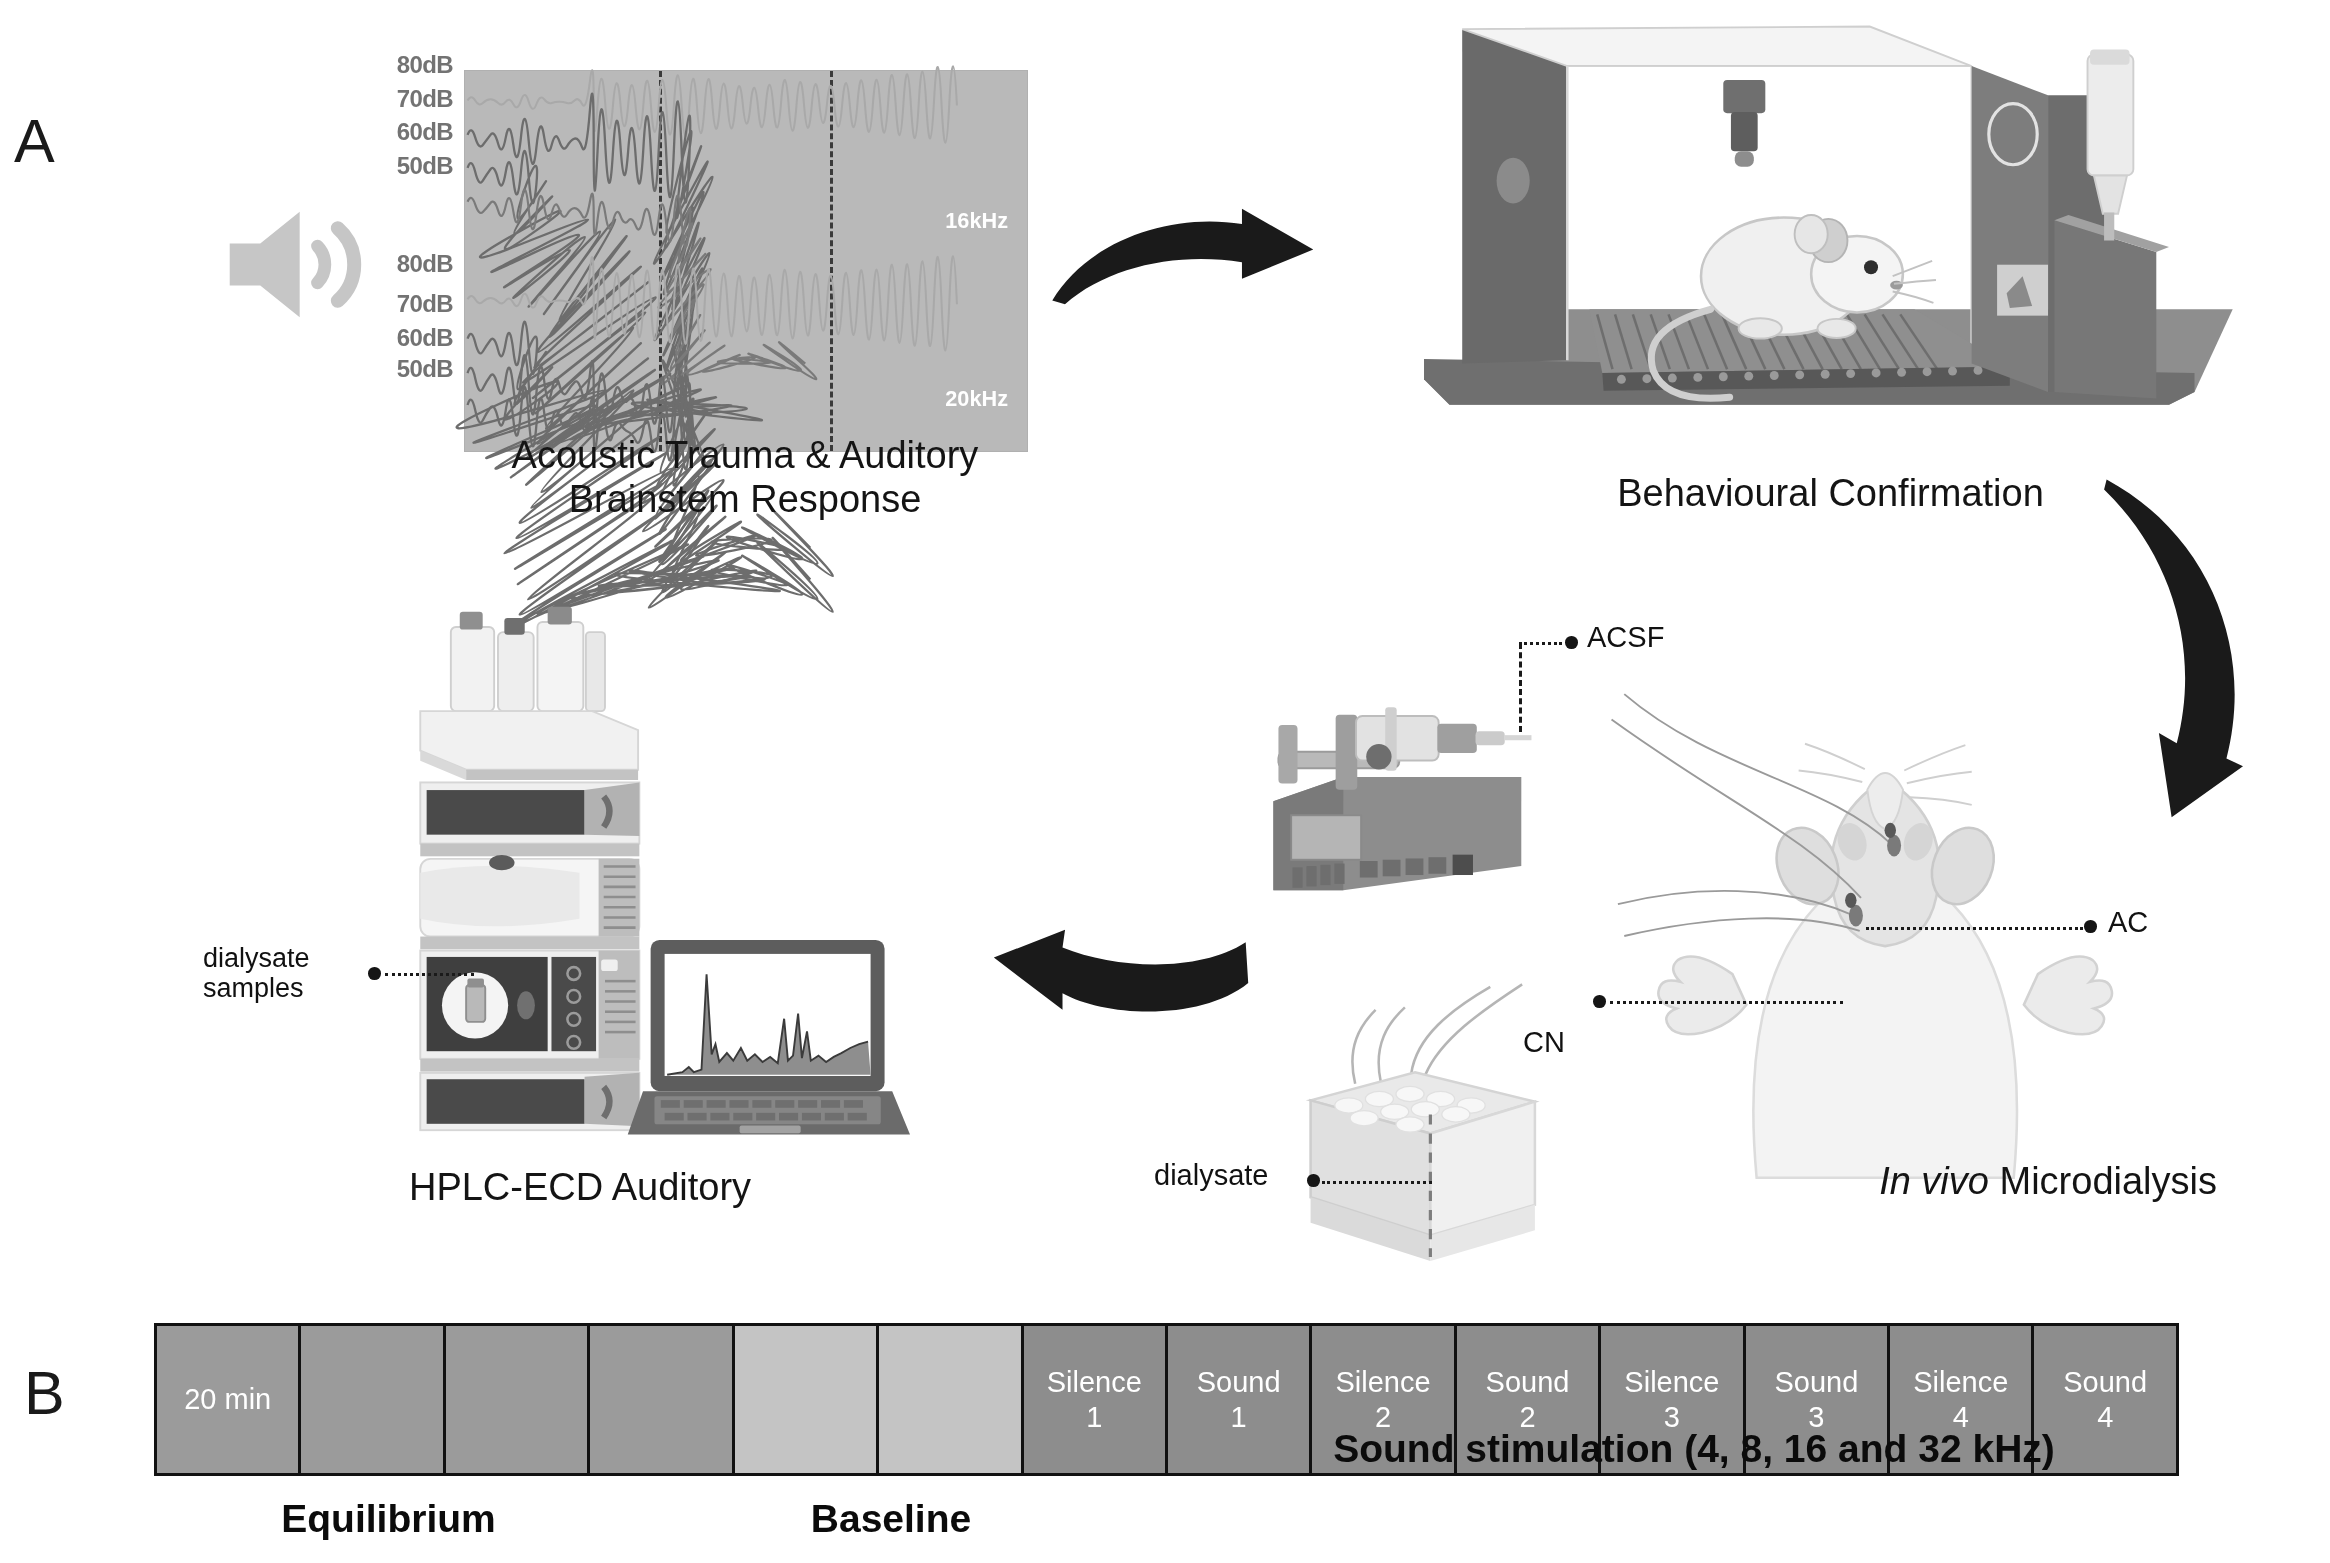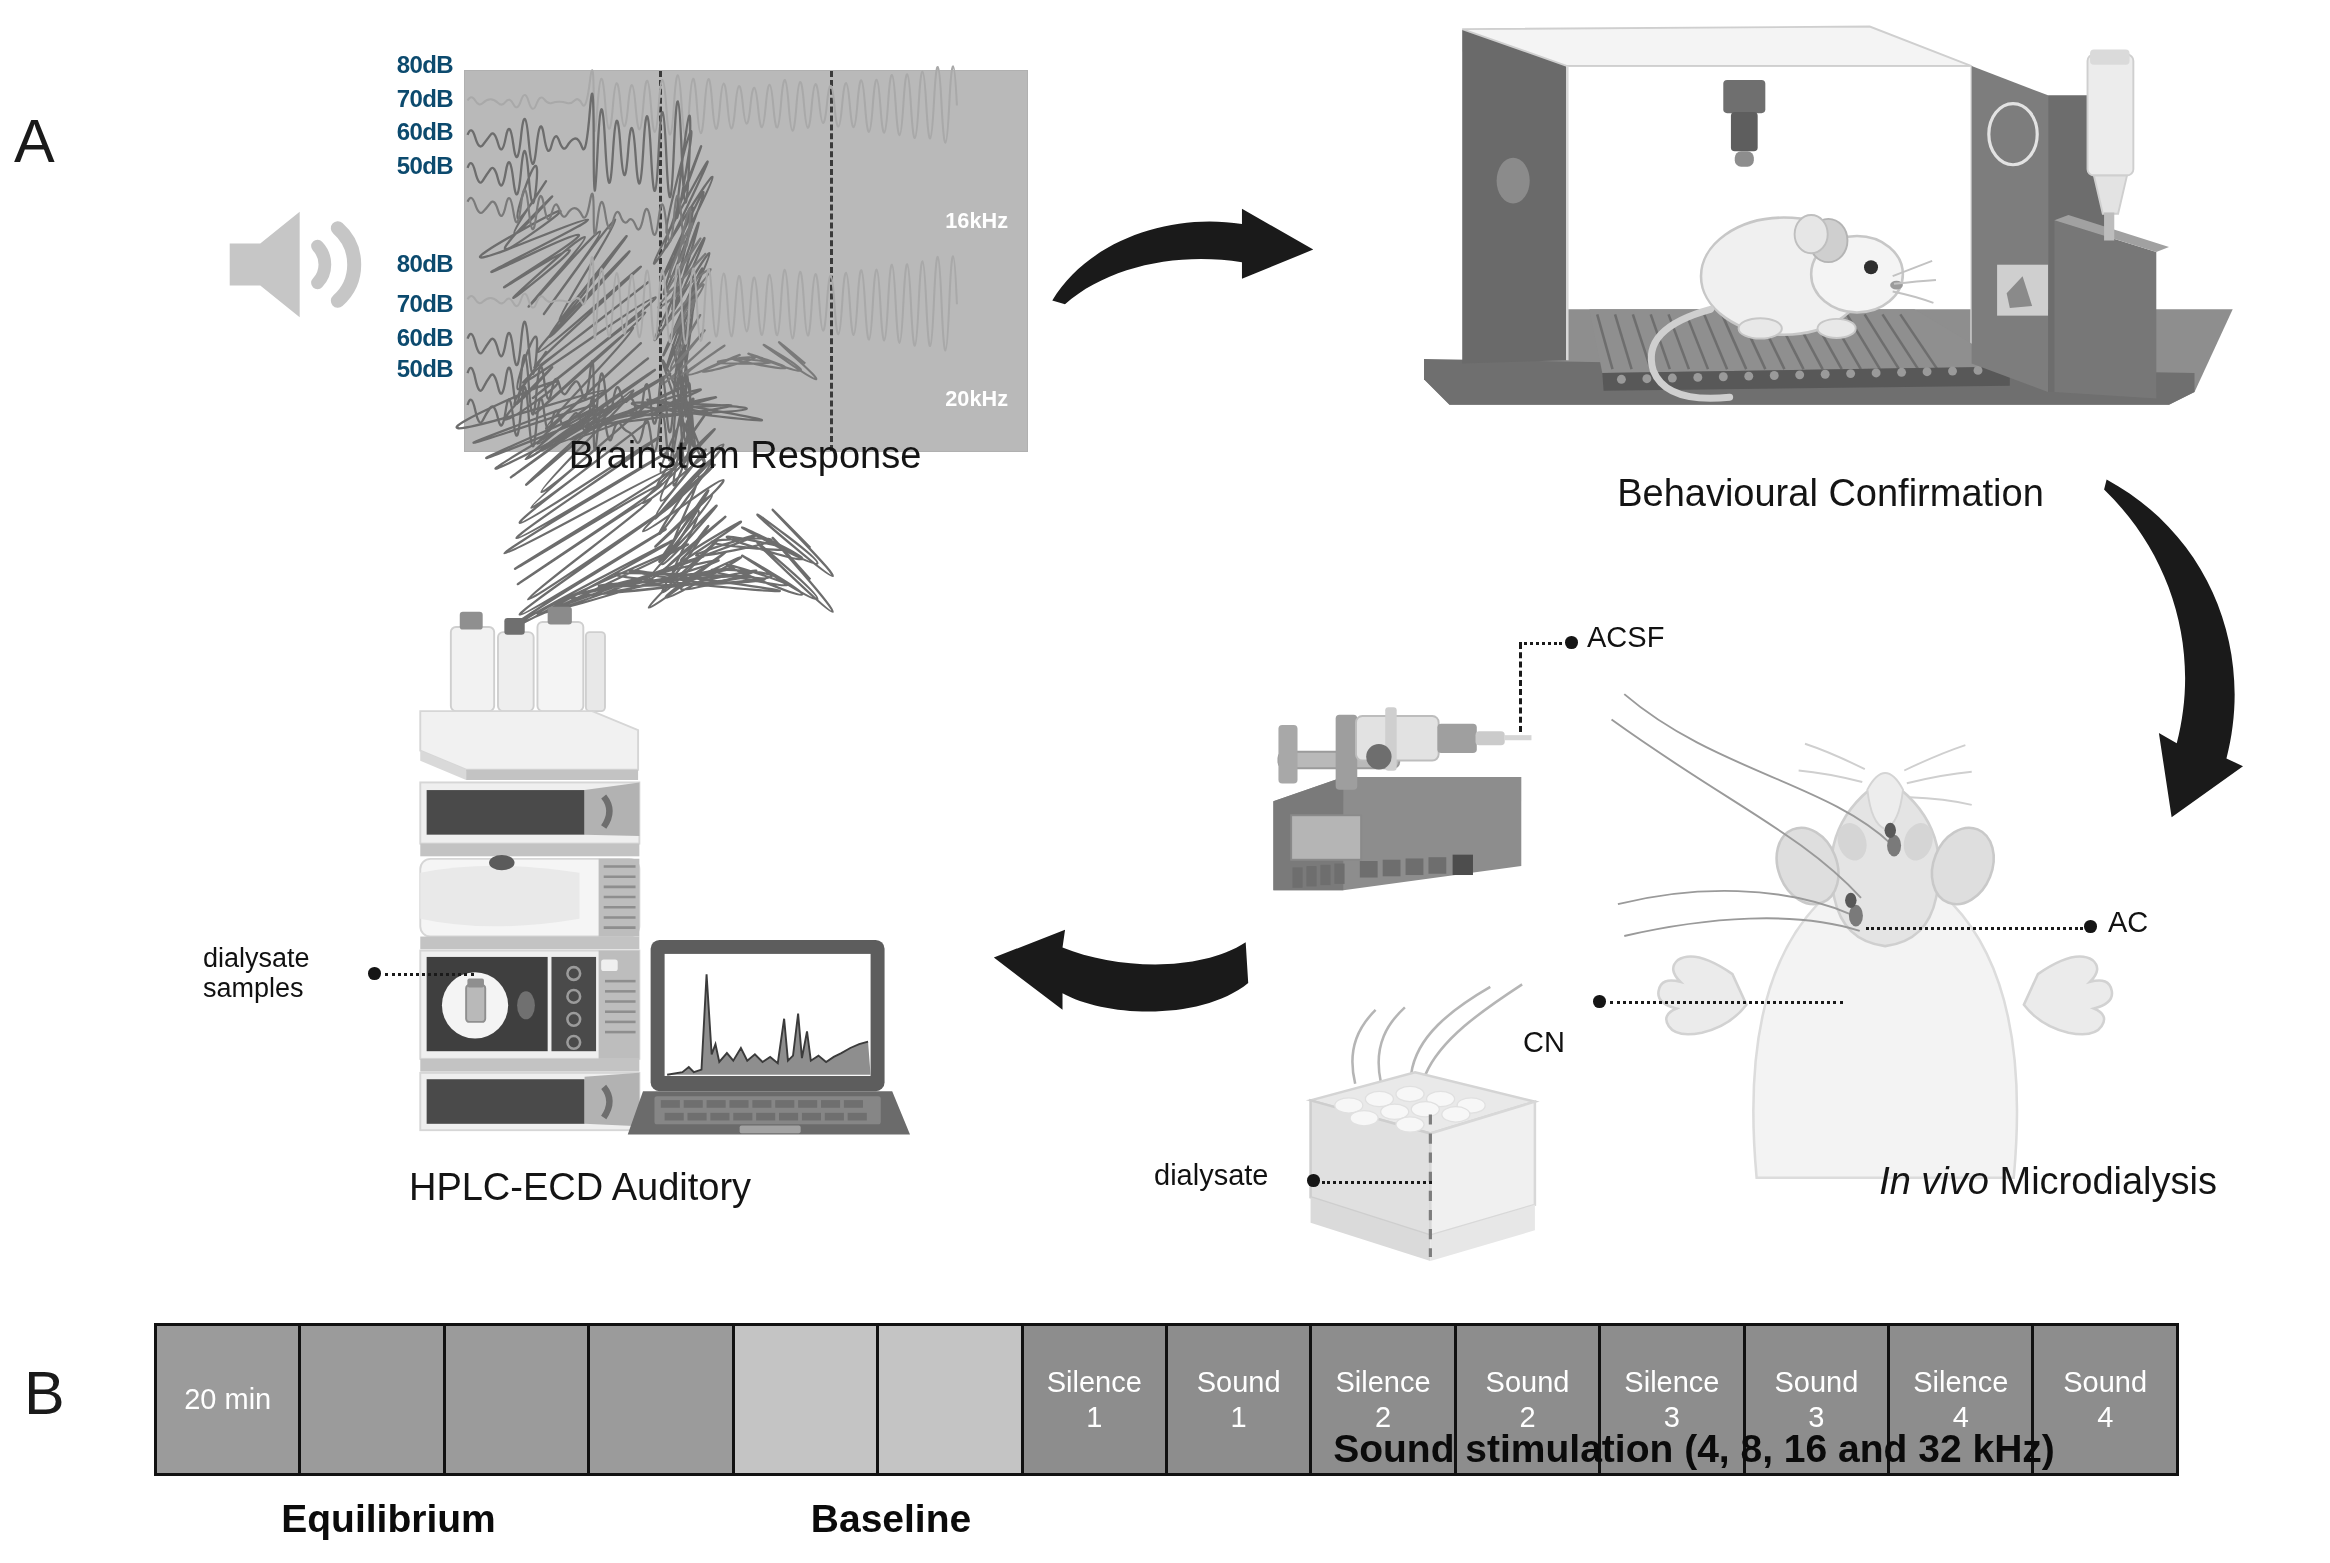--- a/index.html
+++ b/index.html
@@ -13,7 +13,7 @@
   .caption-italic-lead{font-style:italic;}
   
   #abr-plot{background:#b9b9b9;border:0.6px solid #b0b0b0;}
-  .abr-dblabel{font-size:24px;font-weight:700;color:#0c4a6e;letter-spacing:-0.6px;text-align:right;}
+  .abr-dblabel{font-size:24px;font-weight:700;color:#737373;letter-spacing:-0.6px;text-align:right;}
   .abr-freq{font-size:21.7px;font-weight:700;color:#fff;}
   .dash-v{position:absolute;top:0;bottom:0;width:0;border-left:3.2px dashed #3a3a3a;}
   

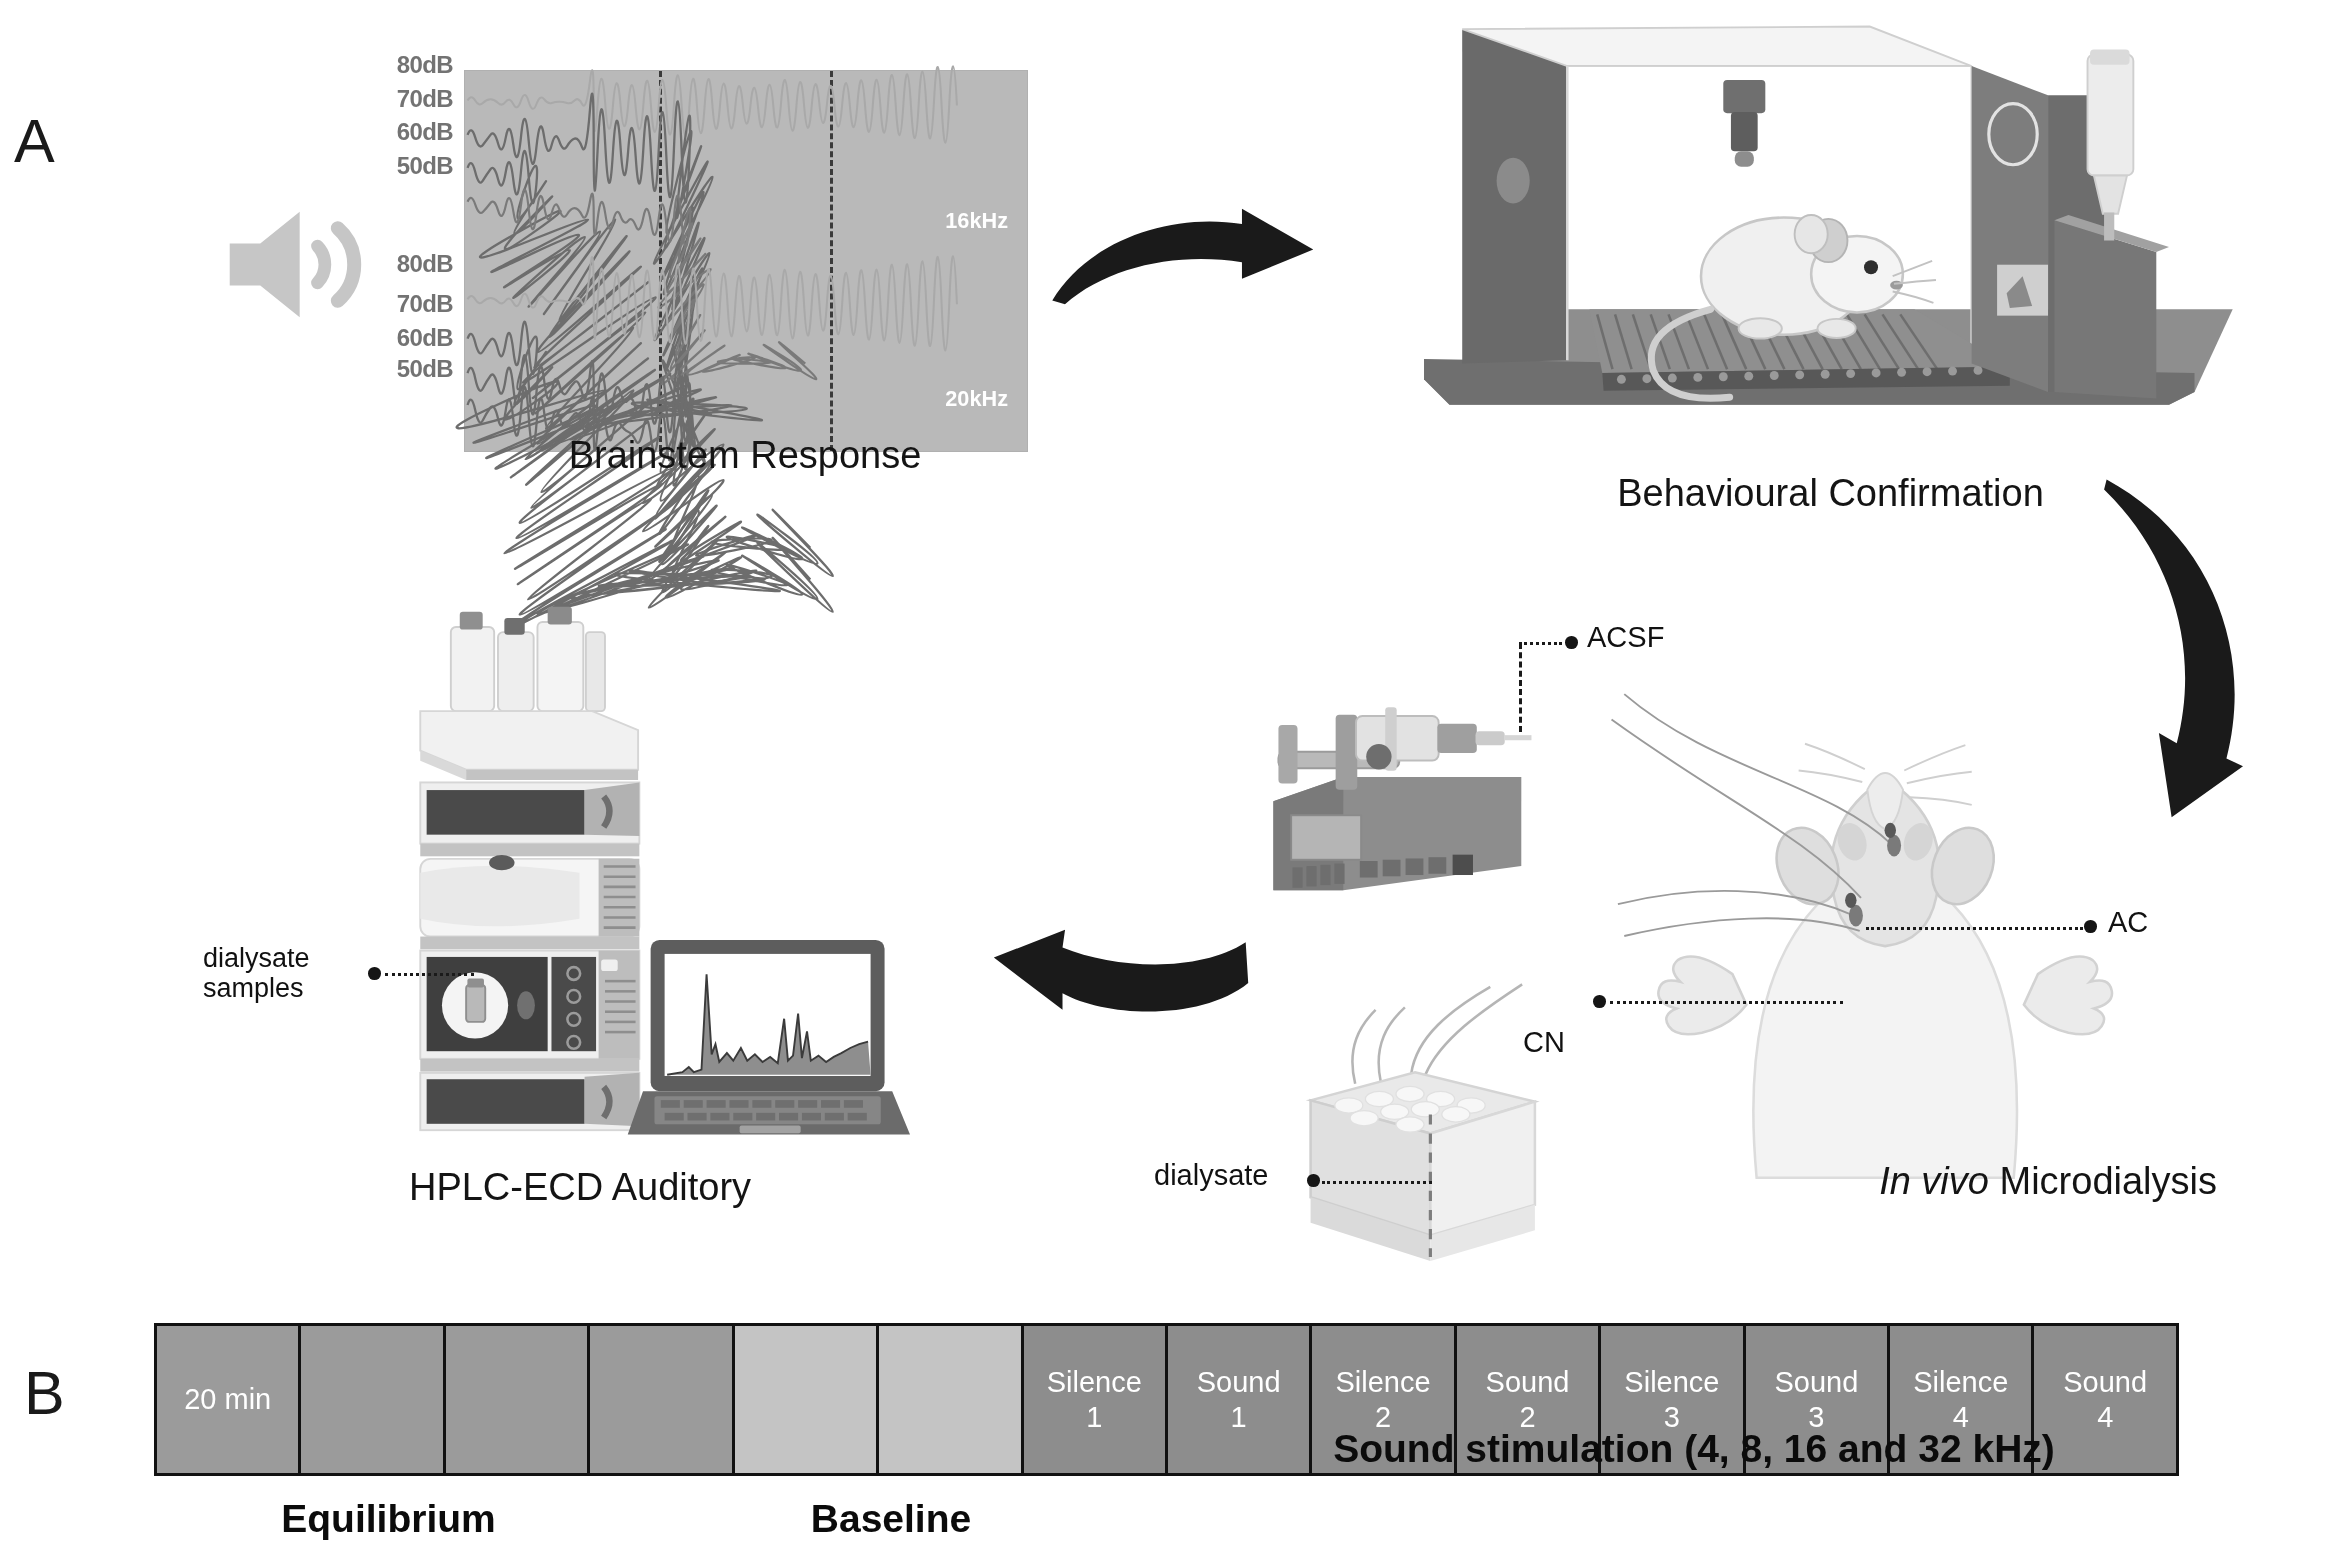--- a/index.html
+++ b/index.html
@@ -107,6 +107,7 @@
 <div class="abs abr-dblabel" style="left:357px;top:355px;width:96px;">50dB</div>
 
 <div class="abs caption" style="left:433px;top:433px;width:624px;">
+  <div>Acoustic Trauma &amp; Auditory</div>
   <div>Brainstem Response</div>
 </div>
 

